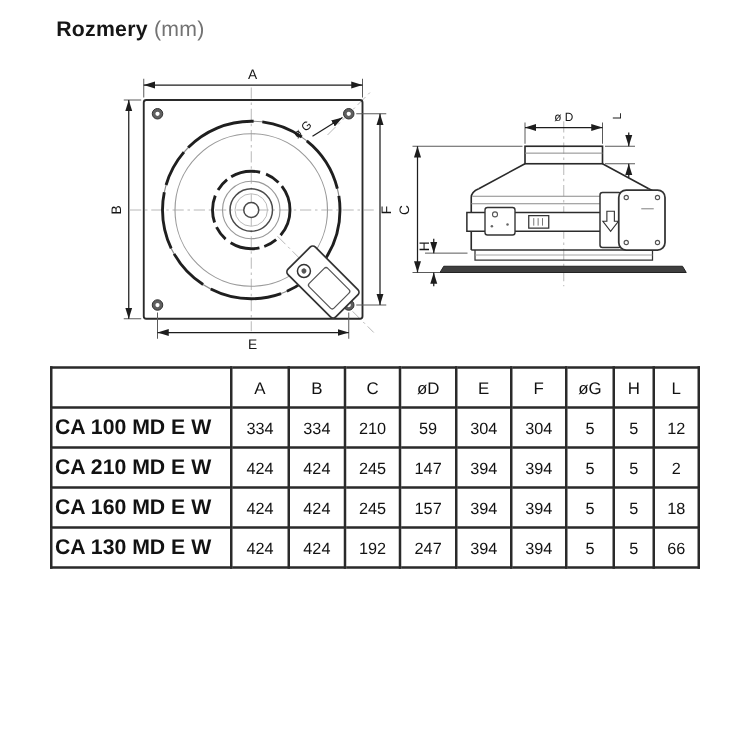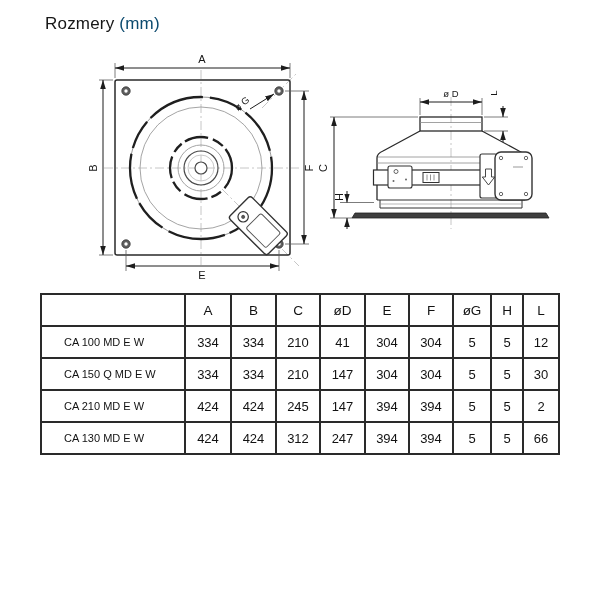--- a/index.html
+++ b/index.html
@@ -8,7 +8,7 @@
     font-family:"Liberation Sans",sans-serif;color:#111;
   }
   .title{position:absolute;left:45px;top:14px;font-size:17px;letter-spacing:.2px;}
-  .t-main{font-weight:normal;color:#161616;}
+  .t-main{font-weight:bold;color:#161616;}
   .t-unit{font-weight:normal;color:#0c4a6e;}
   .drawings{position:absolute;left:0;top:48px;width:600px;height:244px;}
   .ln{stroke:#2a2a2a;fill:none;}

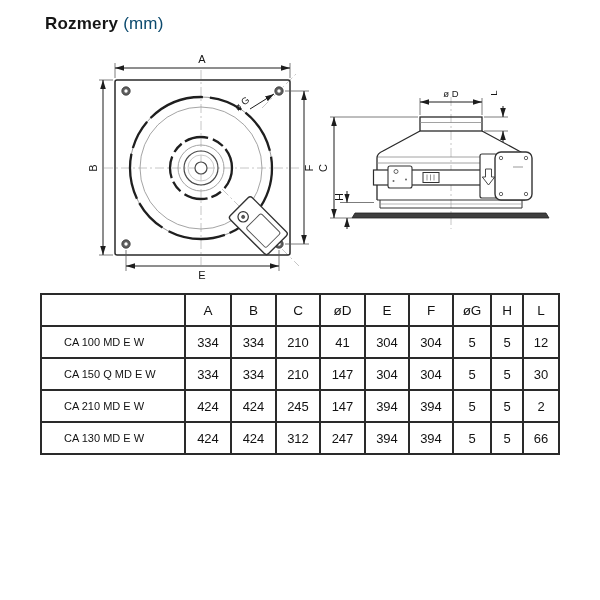--- a/index.html
+++ b/index.html
@@ -9,7 +9,7 @@
   }
   .title{position:absolute;left:45px;top:14px;font-size:17px;letter-spacing:.2px;}
   .t-main{font-weight:bold;color:#161616;}
-  .t-unit{font-weight:normal;color:#0c4a6e;}
+  .t-unit{font-weight:normal;color:#737373;}
   .drawings{position:absolute;left:0;top:48px;width:600px;height:244px;}
   .ln{stroke:#2a2a2a;fill:none;}
   .ext{stroke:#5a5a5a;stroke-width:0.8;fill:none;}

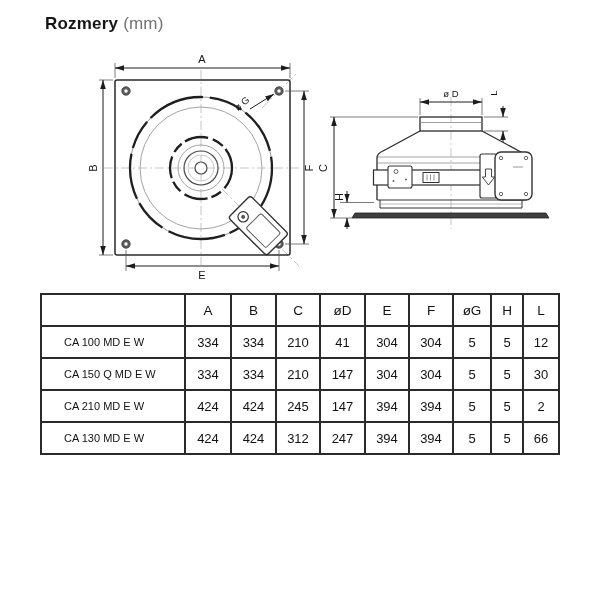--- a/index.html
+++ b/index.html
@@ -29,7 +29,7 @@
   }
   table.dims thead th{font-size:13.5px;height:30px;}
   table.dims tbody th.model-cell{
-    text-align:left;padding-left:22px;font-weight:normal;font-size:11px;
+    text-align:left;padding-left:2px;font-weight:bold;font-size:17px;
   }
 </style>
 </head>

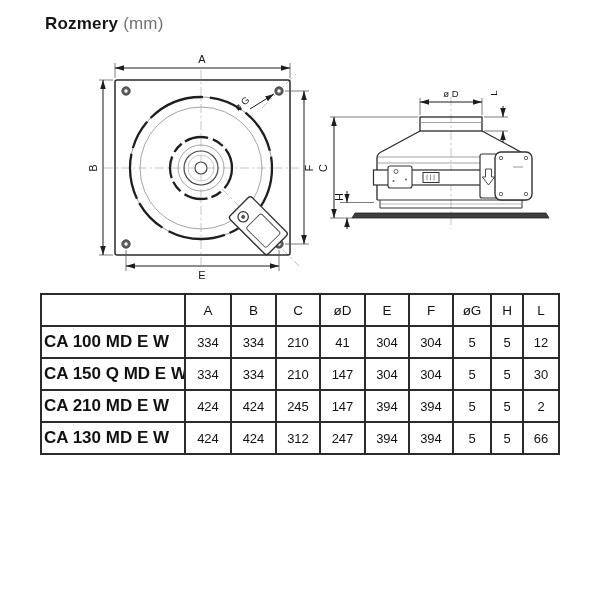--- a/index.html
+++ b/index.html
@@ -218,7 +218,7 @@
           <td>334</td>
           <td>334</td>
           <td>210</td>
-          <td>41</td>
+          <td>59</td>
           <td>304</td>
           <td>304</td>
           <td>5</td>

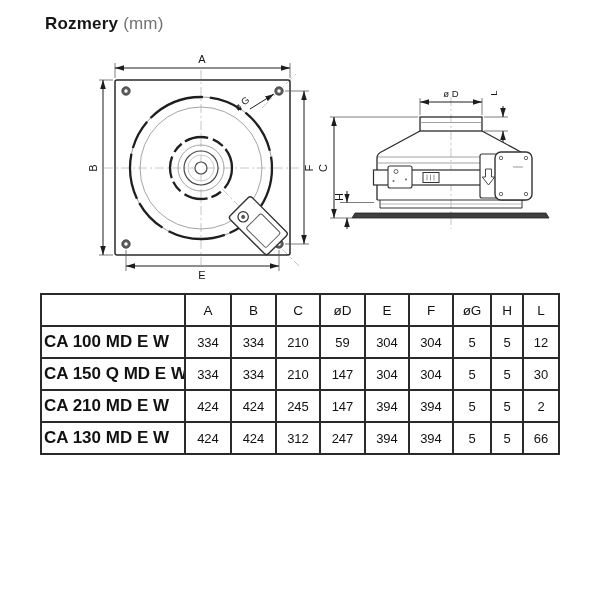--- a/index.html
+++ b/index.html
@@ -226,18 +226,6 @@
           <td>12</td>
         </tr>
         <tr>
-          <th class="model-cell">CA 150 Q MD E W</th>
-          <td>334</td>
-          <td>334</td>
-          <td>210</td>
-          <td>147</td>
-          <td>304</td>
-          <td>304</td>
-          <td>5</td>
-          <td>5</td>
-          <td>30</td>
-        </tr>
-        <tr>
           <th class="model-cell">CA 210 MD E W</th>
           <td>424</td>
           <td>424</td>

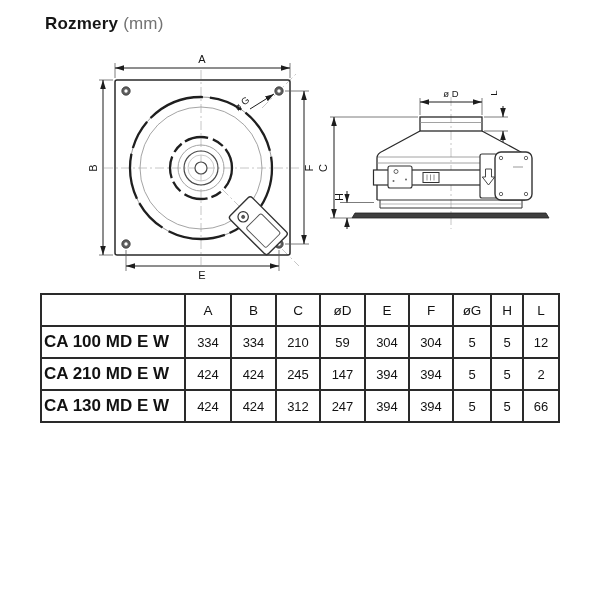--- a/index.html
+++ b/index.html
@@ -238,6 +238,18 @@
           <td>2</td>
         </tr>
         <tr>
+          <th class="model-cell">CA 160 MD E W</th>
+          <td>424</td>
+          <td>424</td>
+          <td>245</td>
+          <td>157</td>
+          <td>394</td>
+          <td>394</td>
+          <td>5</td>
+          <td>5</td>
+          <td>18</td>
+        </tr>
+        <tr>
           <th class="model-cell">CA 130 MD E W</th>
           <td>424</td>
           <td>424</td>

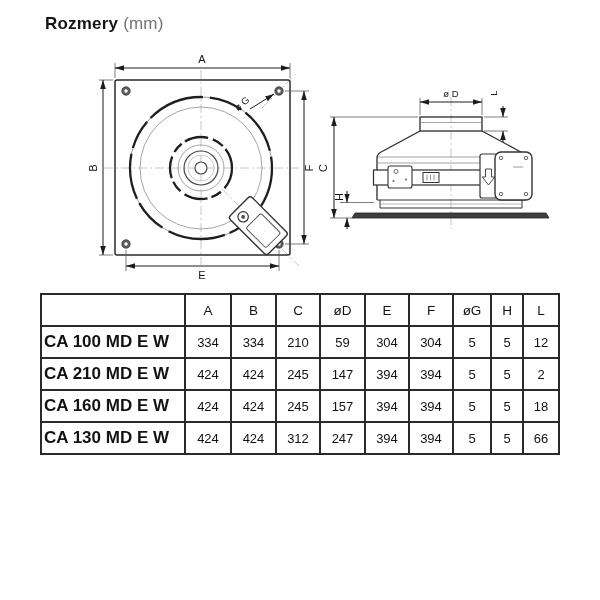--- a/index.html
+++ b/index.html
@@ -253,7 +253,7 @@
           <th class="model-cell">CA 130 MD E W</th>
           <td>424</td>
           <td>424</td>
-          <td>312</td>
+          <td>192</td>
           <td>247</td>
           <td>394</td>
           <td>394</td>

